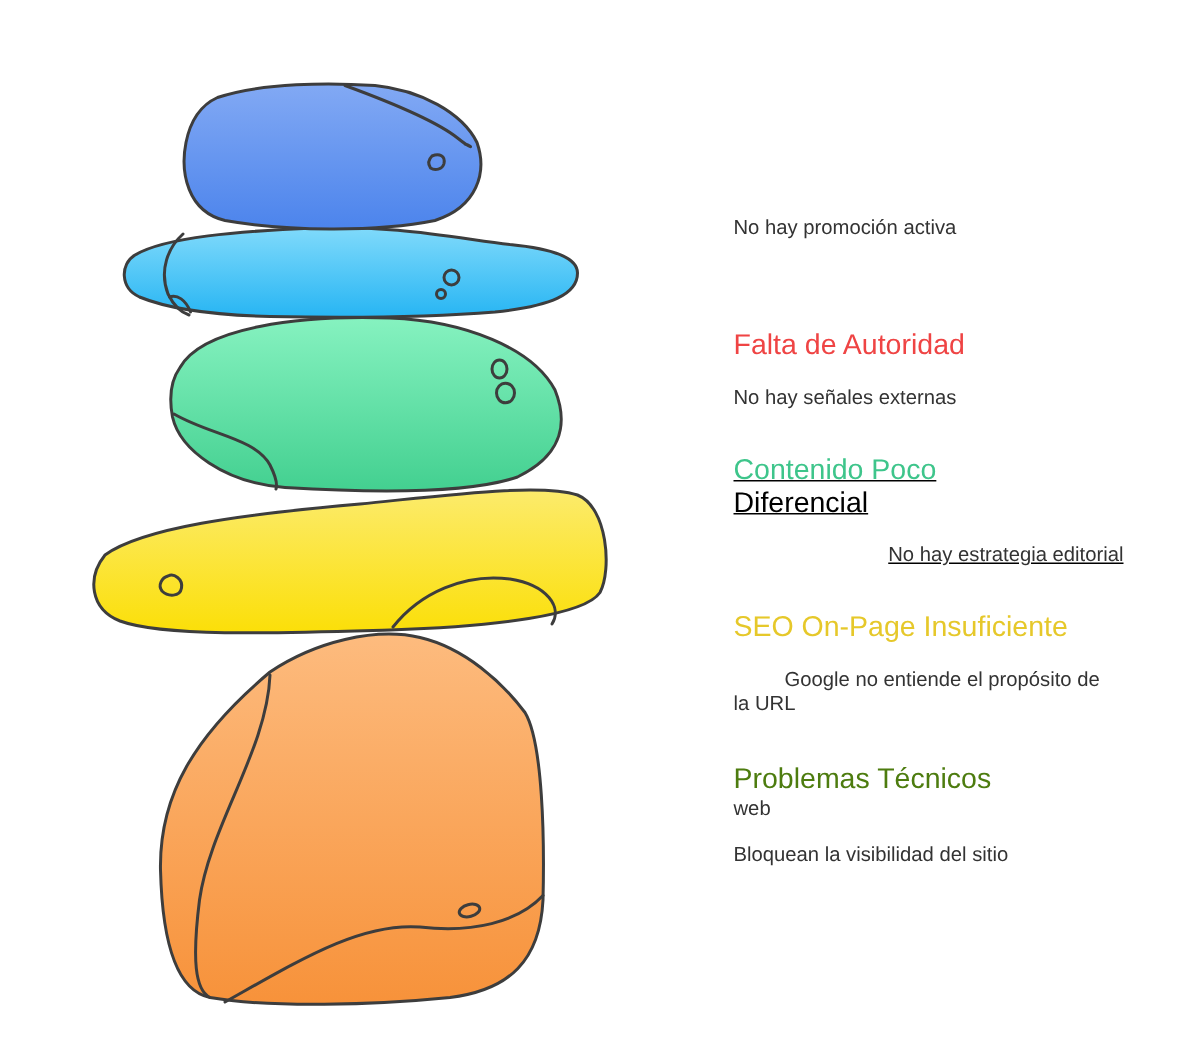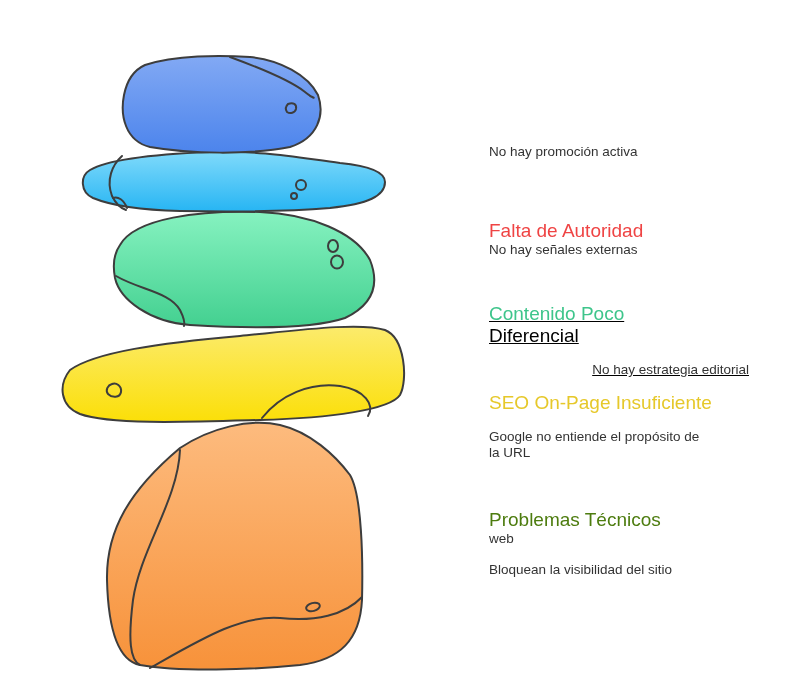--- a/index.html
+++ b/index.html
@@ -80,7 +80,7 @@
 
 <div class="legend" style="top:220px;">
   <div class="title" style="color:#ef4444;">Falta de Autoridad</div>
-  <div class="desc" style="margin-top:0;">No hay señales externas</div>
+  <div class="desc" style="margin-top:15px;">No hay señales externas</div>
 </div>
 
 <div class="legend" style="top:303px;text-decoration:underline;">

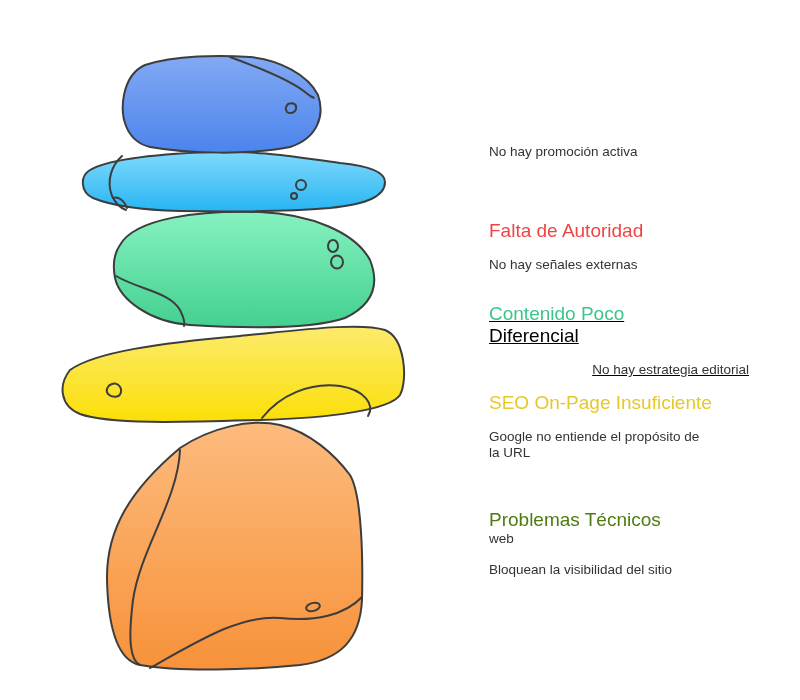--- a/index.html
+++ b/index.html
@@ -89,7 +89,7 @@
   <div class="desc" style="margin-top:15px;text-align:right;">No hay estrategia editorial</div>
 </div>
 
-<div class="legend" style="top:392px;">
+<div class="legend" style="top:408px;">
   <div class="title" style="color:#e6c82a;">SEO On-Page Insuficiente</div>
   <div class="desc" style="margin-top:15px;">Google no entiende el propósito de</div>
   <div class="desc">la URL</div>

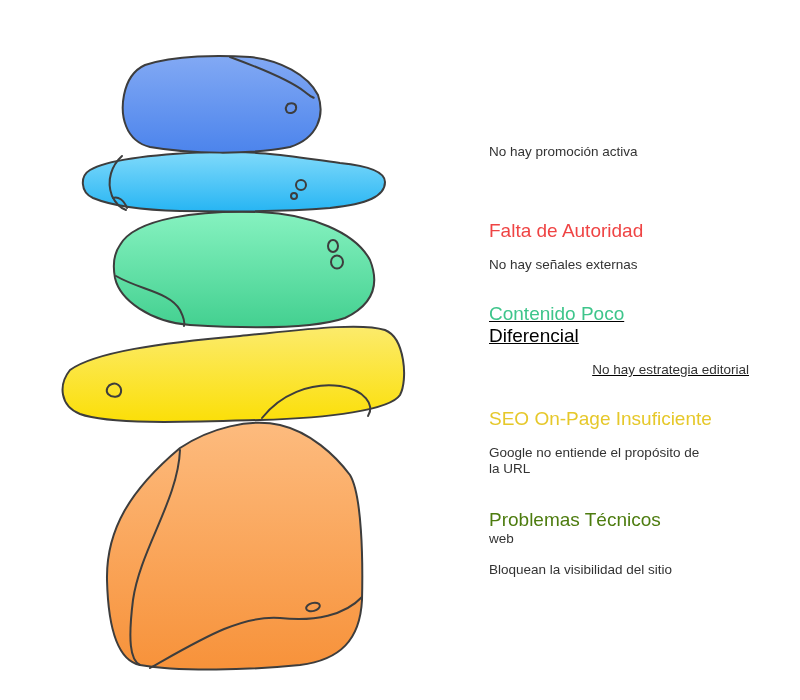--- a/index.html
+++ b/index.html
@@ -91,7 +91,7 @@
 
 <div class="legend" style="top:408px;">
   <div class="title" style="color:#e6c82a;">SEO On-Page Insuficiente</div>
-  <div class="desc" style="margin-top:15px;">Google no entiende el propósito de</div>
+  <div class="desc" style="margin-top:15px;margin-left:34px;">Google no entiende el propósito de</div>
   <div class="desc">la URL</div>
 </div>
 

